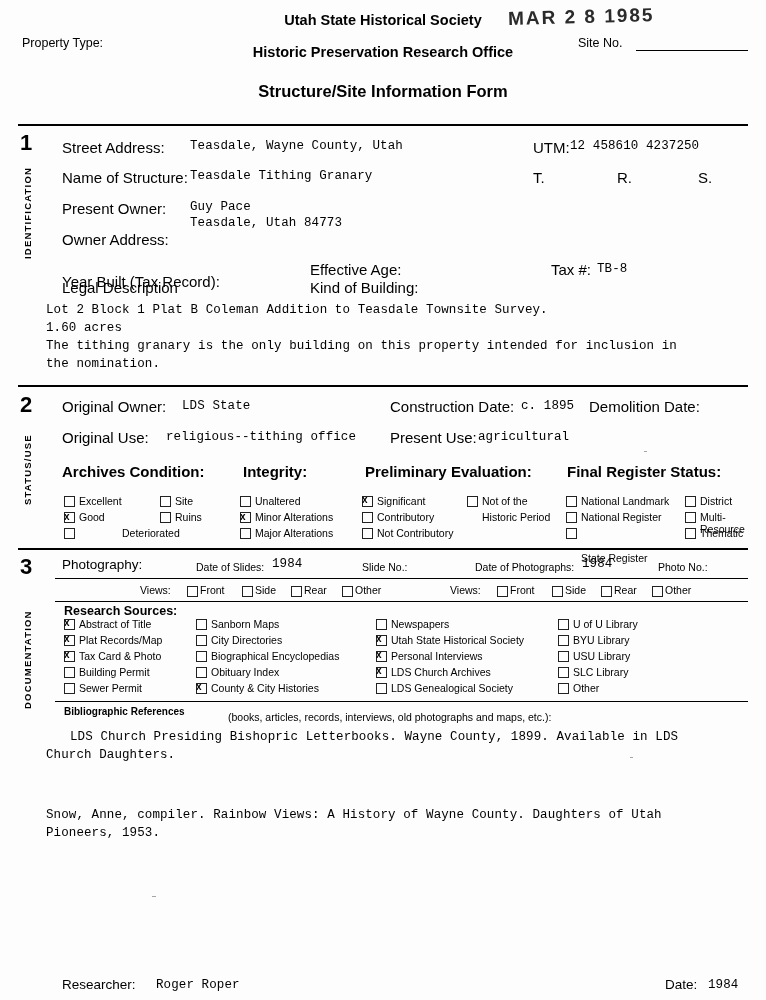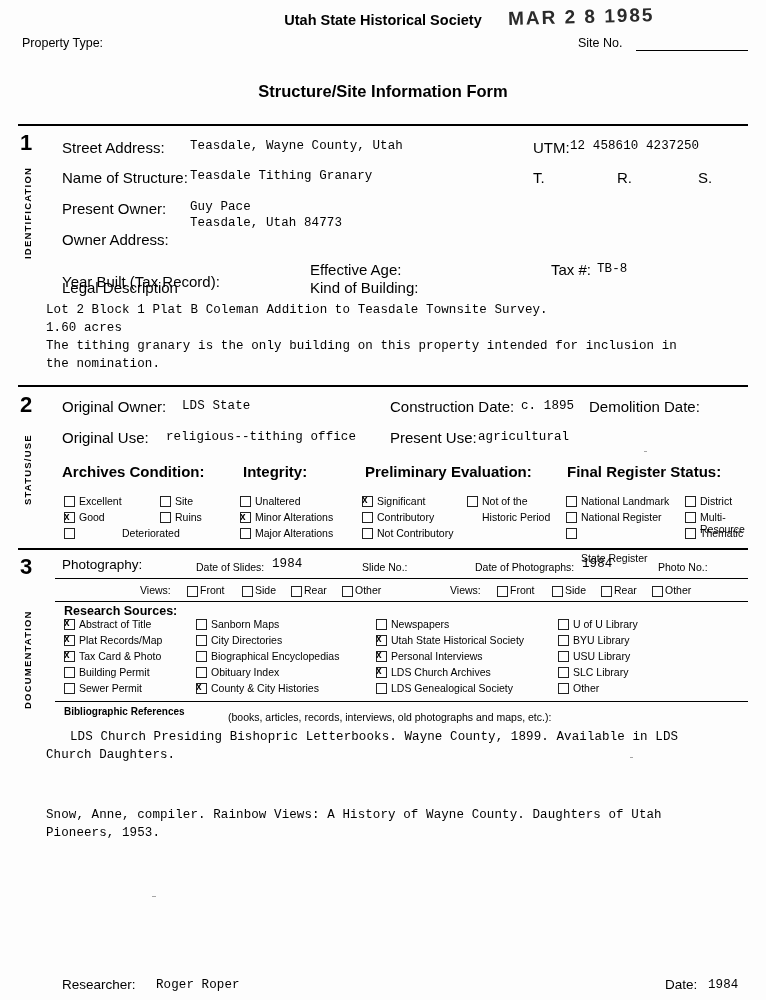--- a/index.html
+++ b/index.html
@@ -116,6 +116,7 @@
 <div class="page">
 
   <div class="hdr-title1 printed">Utah State Historical Society</div>
+  <div class="hdr-title2 printed">Historic Preservation Research Office</div>
   <div class="hdr-title3 printed">Structure/Site Information Form</div>
   <div class="stamp">MAR 2 8 1985</div>
   <div class="prop-type printed">Property Type:</div>

